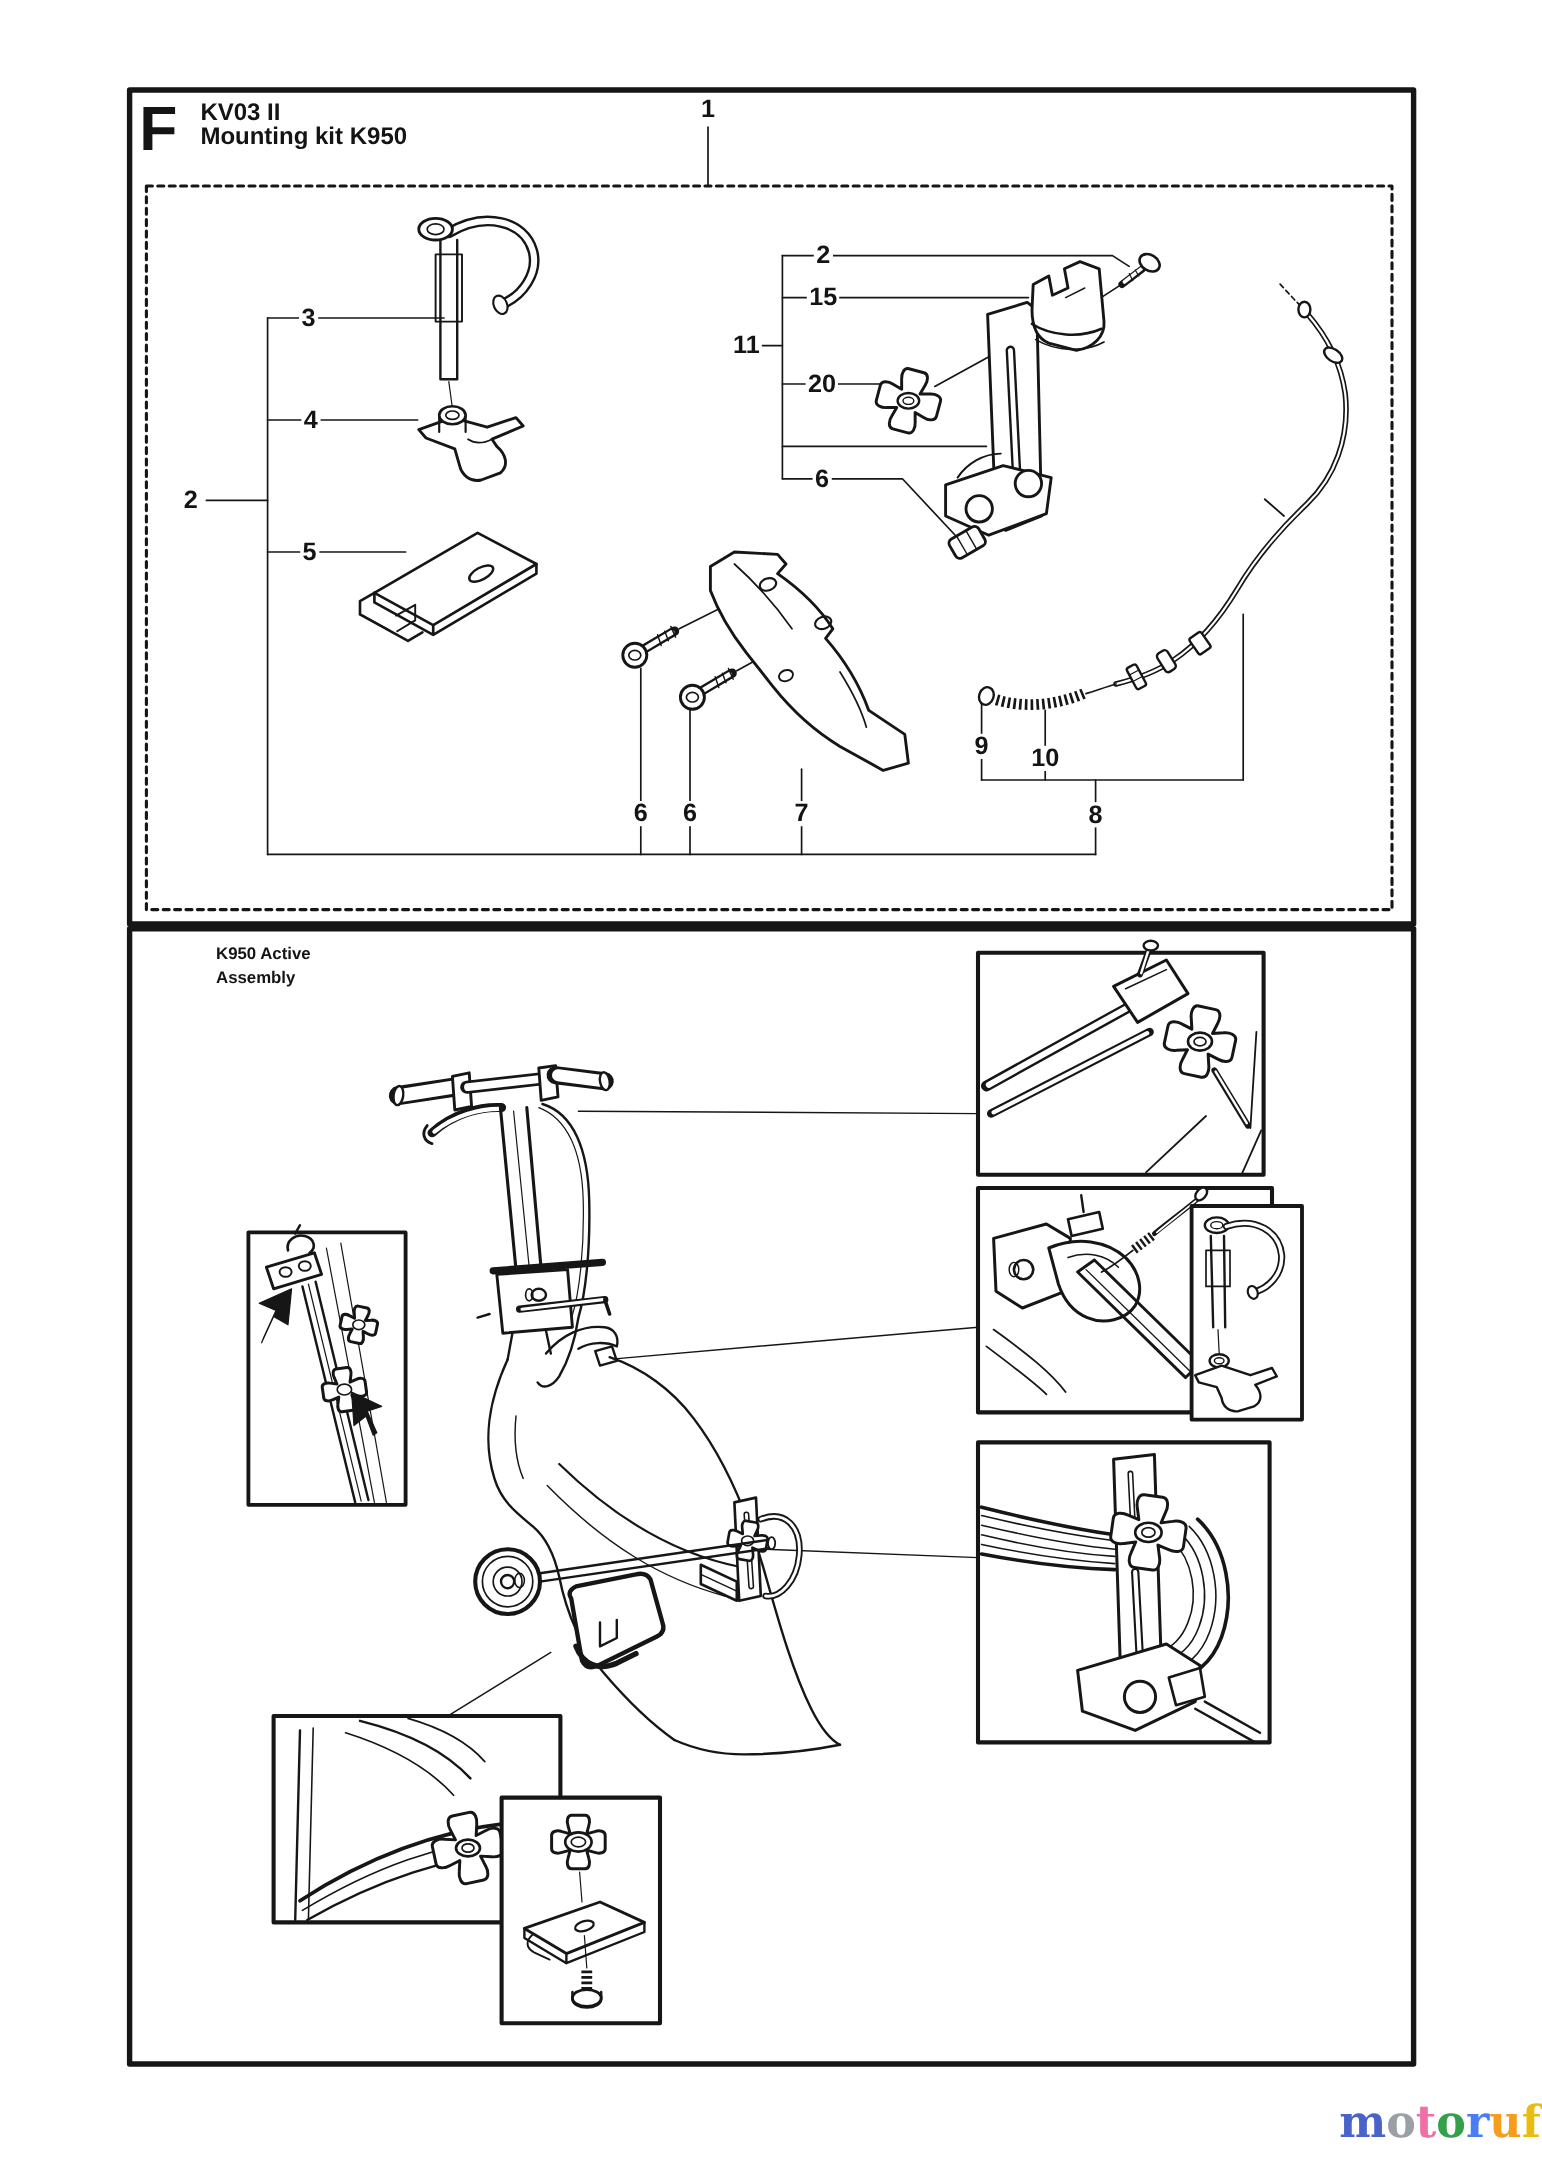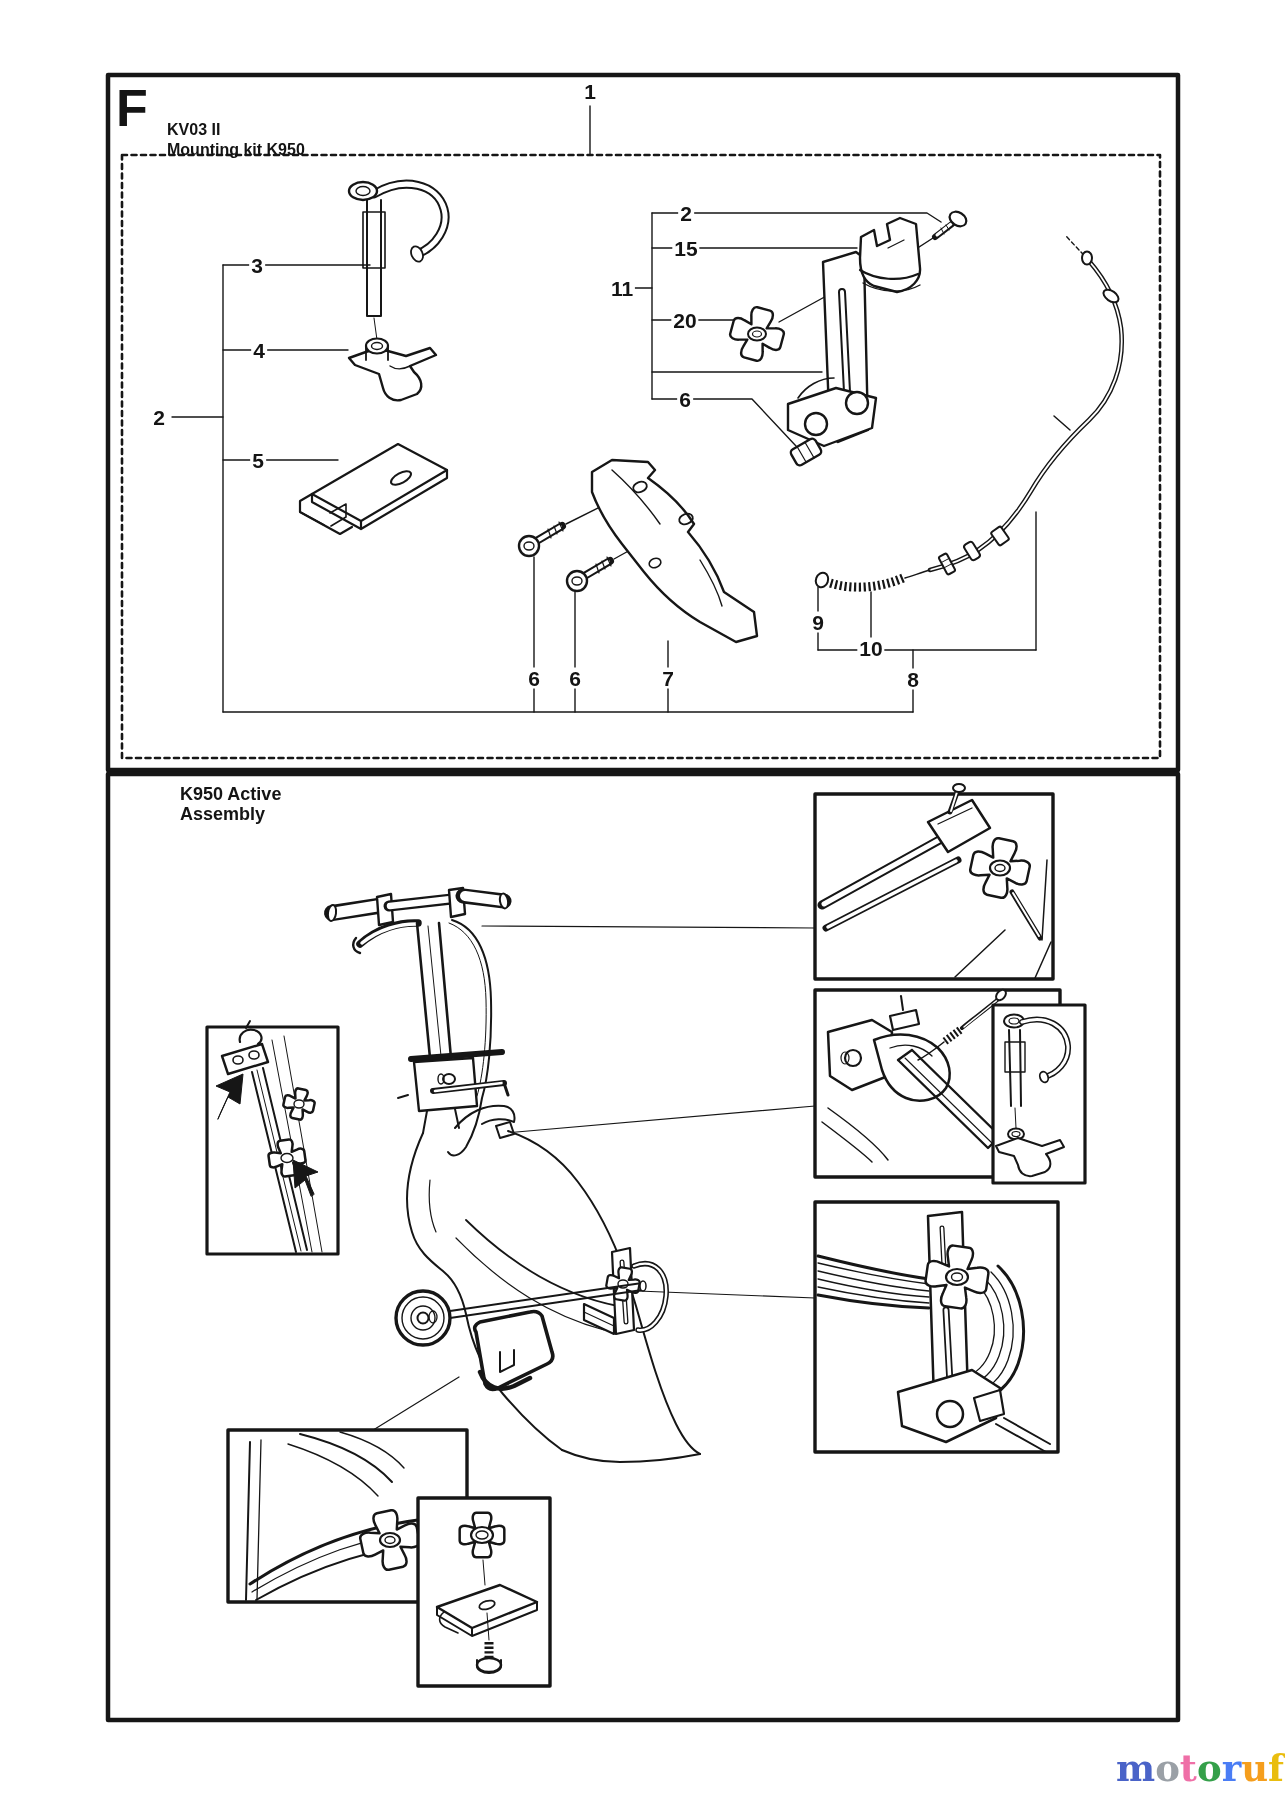--- a/index.html
+++ b/index.html
@@ -9,7 +9,7 @@
   .plabel{position:absolute;transform:translate(-50%,-50%);font-weight:bold;font-size:21px;
           line-height:1;background:#ffffff;padding:0 2px;color:#141414;}
   .fig-letter{position:absolute;left:116px;top:82px;font-weight:bold;font-size:52px;line-height:1;}
-  .kit-head{position:absolute;left:167px;top:84px;font-weight:bold;font-size:16px;line-height:20px;margin-top:36px;}
+  .kit-head{position:absolute;left:167px;top:84px;font-weight:bold;font-size:20px;line-height:20px;}
   .asm-head{position:absolute;left:180px;top:784px;font-weight:bold;font-size:18px;line-height:20px;}
   .logo{position:absolute;left:1116px;top:1750px;width:170px;white-space:nowrap;
         font-family:"DejaVu Serif", serif;font-weight:bold;}

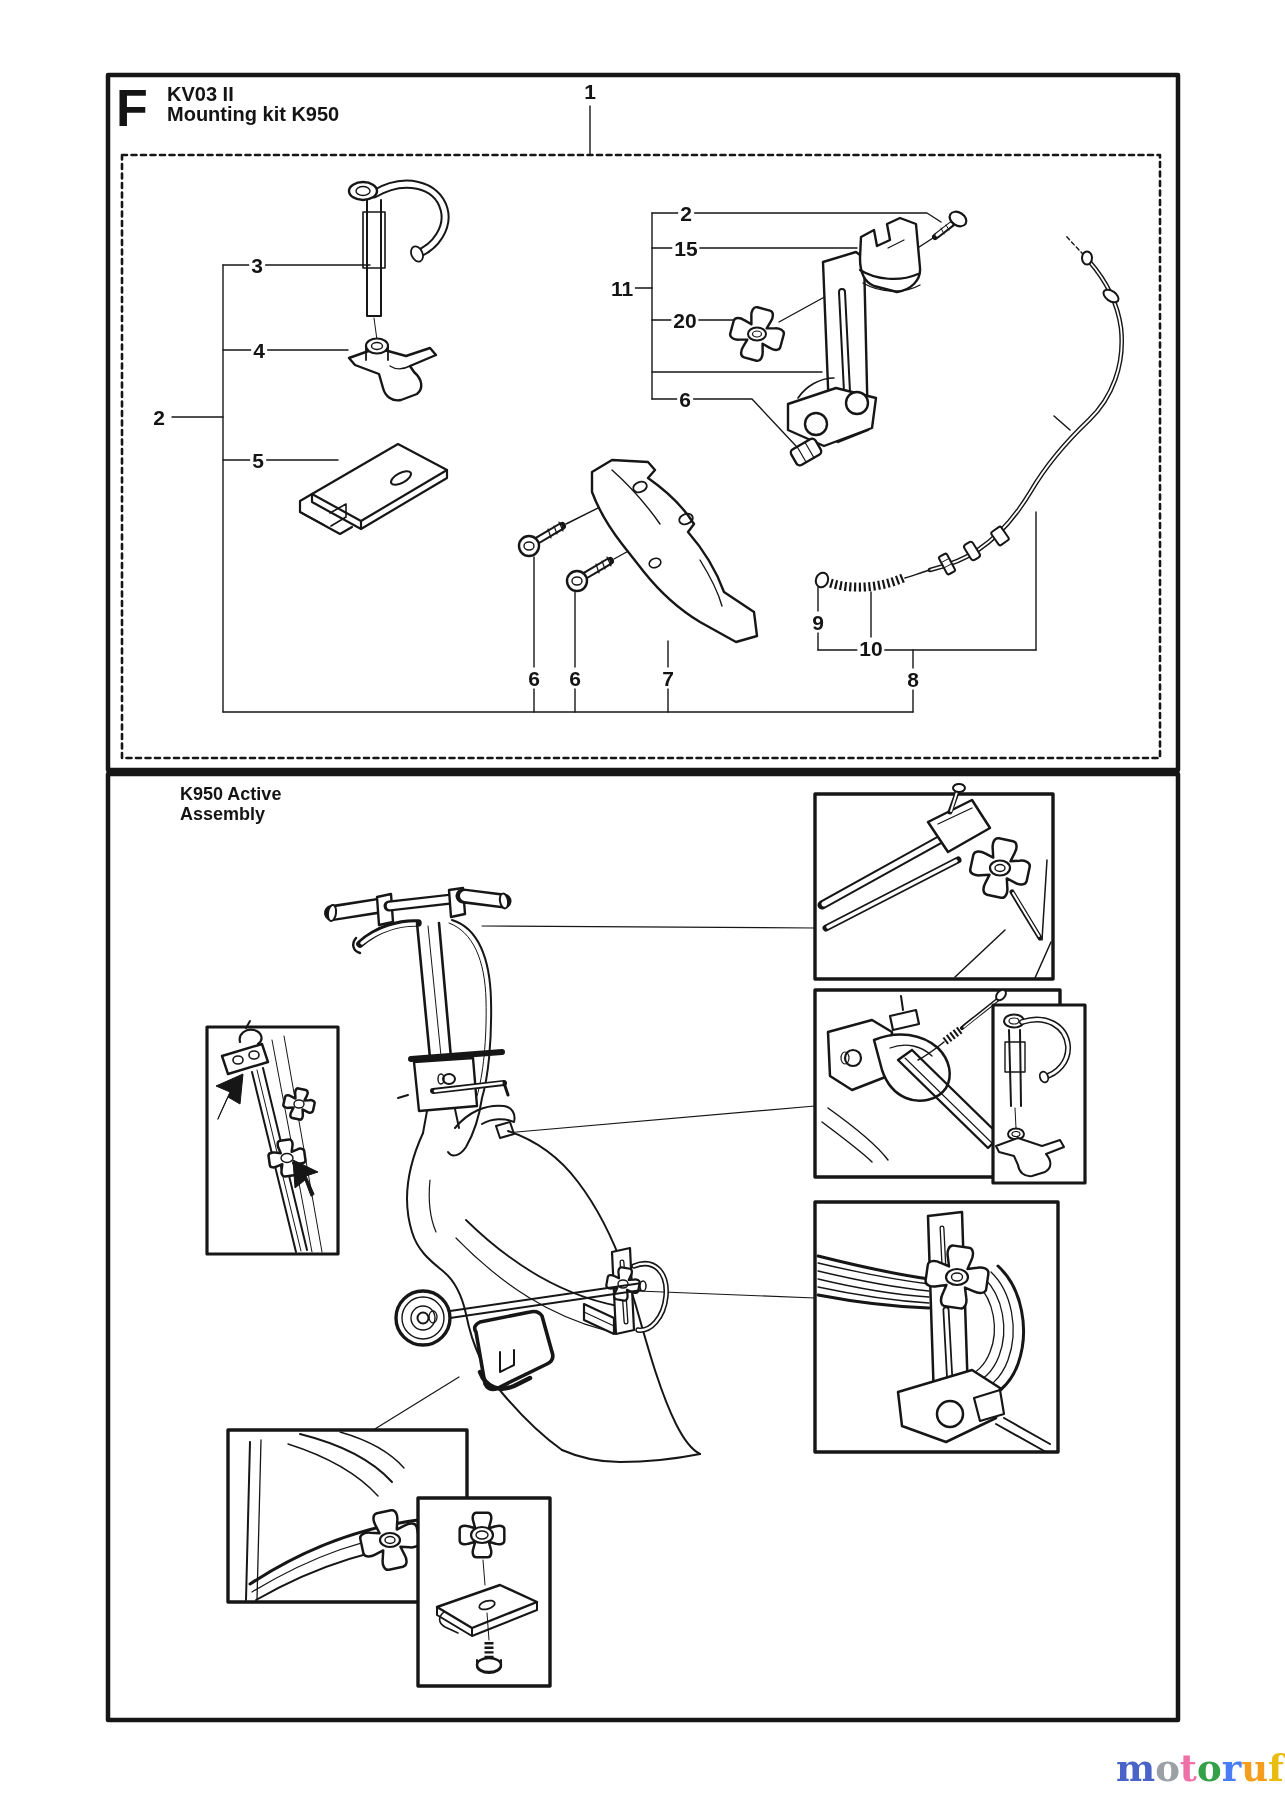--- a/index.html
+++ b/index.html
@@ -393,7 +393,7 @@
 <div class="plabel" style="left:668px;top:678px">7</div>
 <div class="plabel" style="left:913px;top:679px">8</div>
 <div class="plabel" style="left:818px;top:622px">9</div>
-<div class="plabel" style="left:871px;top:648px">10</div>
+<div class="plabel" style="left:871px;top:632px">10</div>
 <div class="plabel" style="left:622px;top:288px">11</div>
 <div class="plabel" style="left:686px;top:213px">2</div>
 <div class="plabel" style="left:686px;top:248px">15</div>

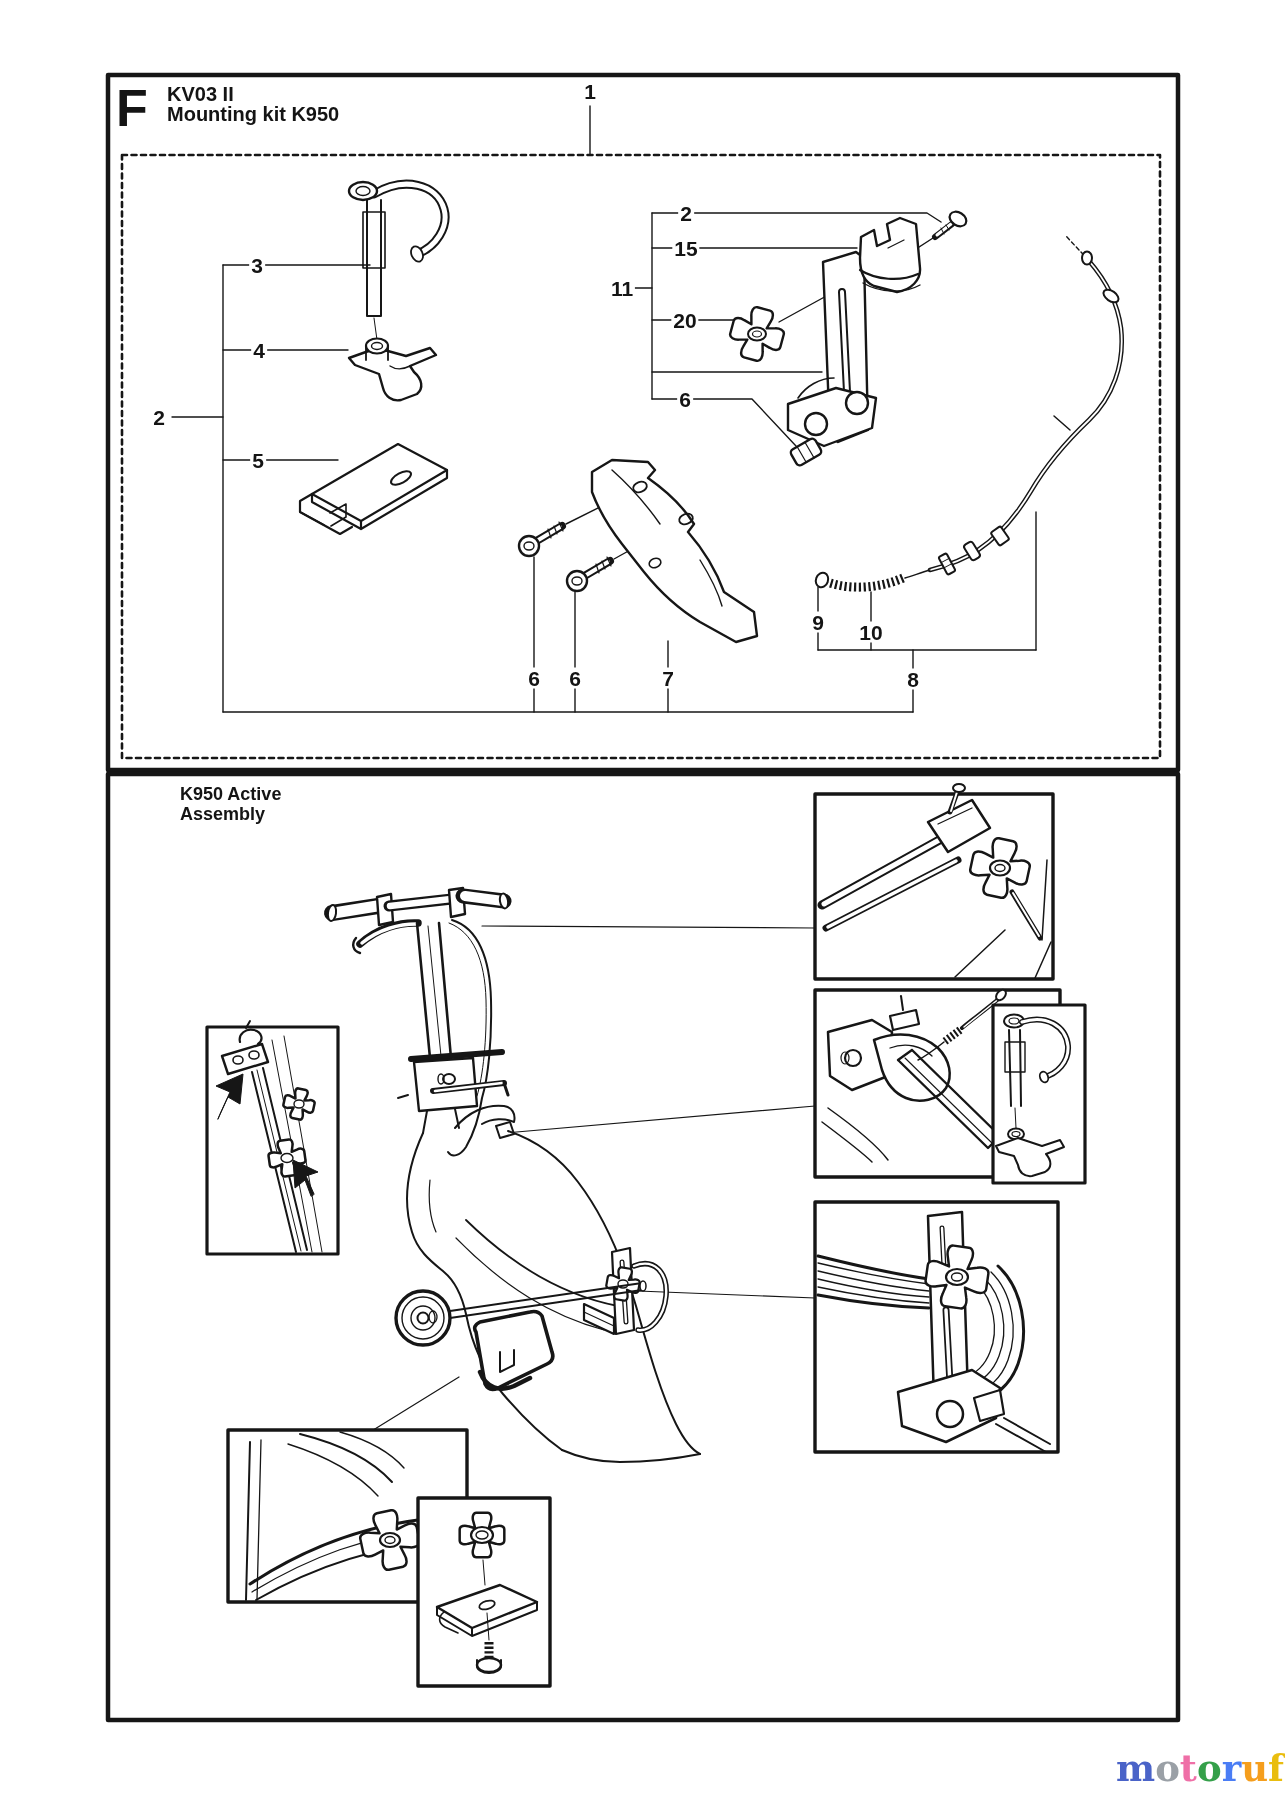--- a/index.html
+++ b/index.html
@@ -10,7 +10,7 @@
           line-height:1;background:#ffffff;padding:0 2px;color:#141414;}
   .fig-letter{position:absolute;left:116px;top:82px;font-weight:bold;font-size:52px;line-height:1;}
   .kit-head{position:absolute;left:167px;top:84px;font-weight:bold;font-size:20px;line-height:20px;}
-  .asm-head{position:absolute;left:180px;top:784px;font-weight:bold;font-size:18px;line-height:20px;}
+  .asm-head{position:absolute;left:180px;top:784px;font-weight:bold;font-size:14px;line-height:20px;}
   .logo{position:absolute;left:1116px;top:1750px;width:170px;white-space:nowrap;
         font-family:"DejaVu Serif", serif;font-weight:bold;}
   .logo .lt{font-size:37px;line-height:1;}

